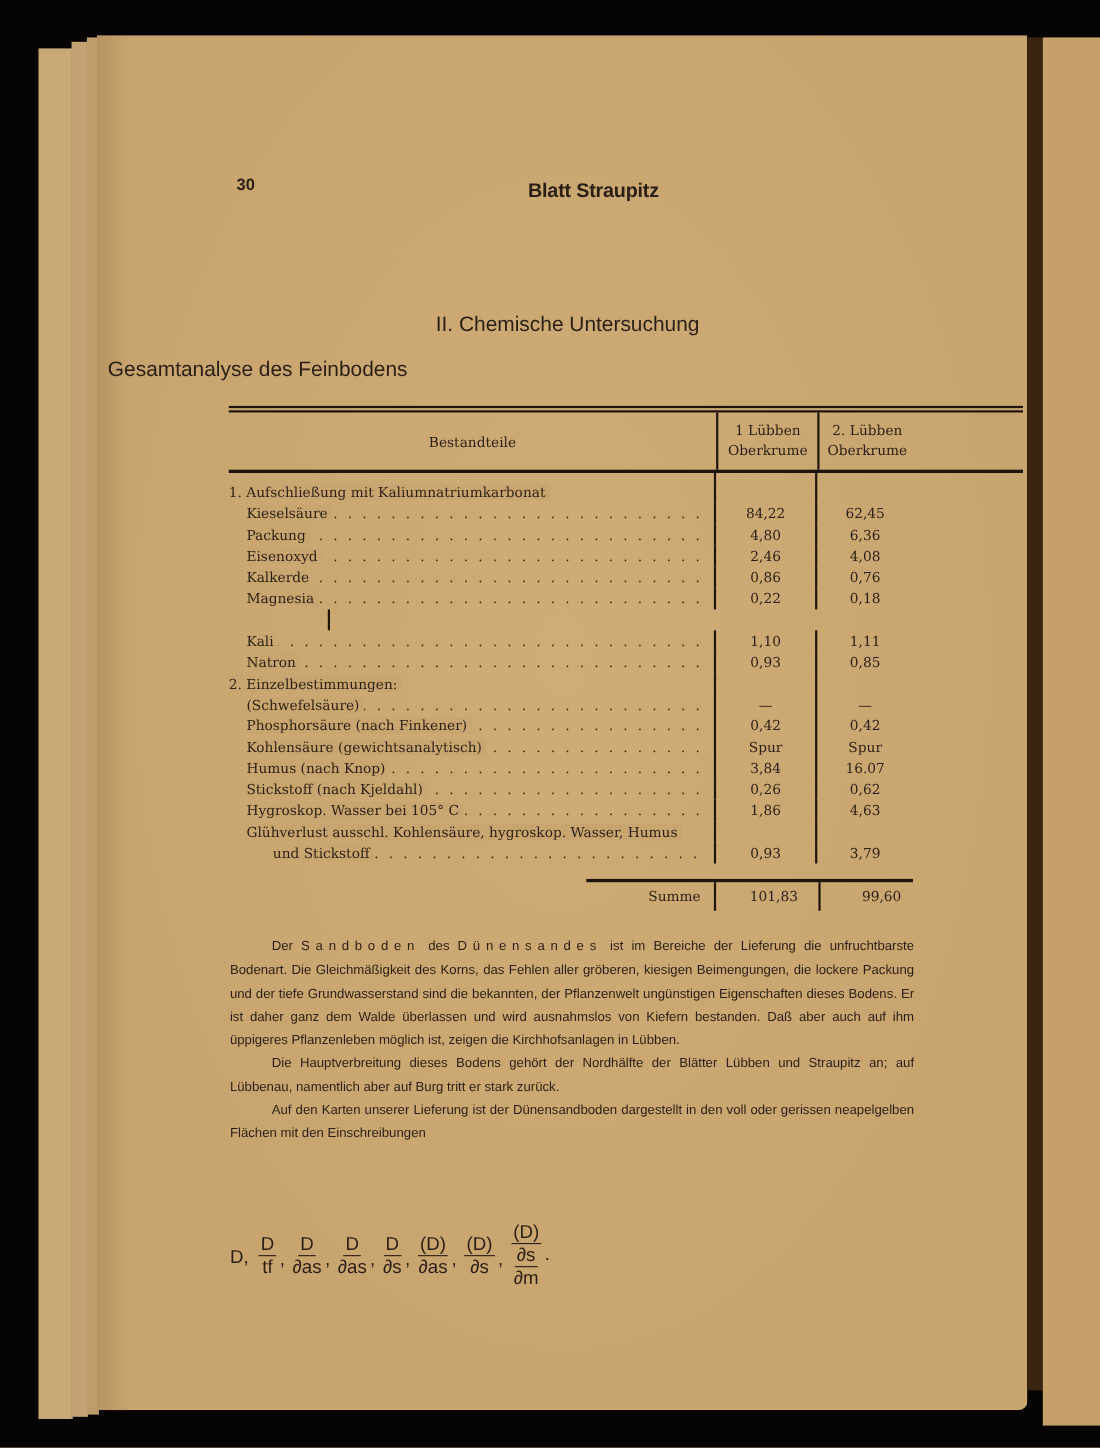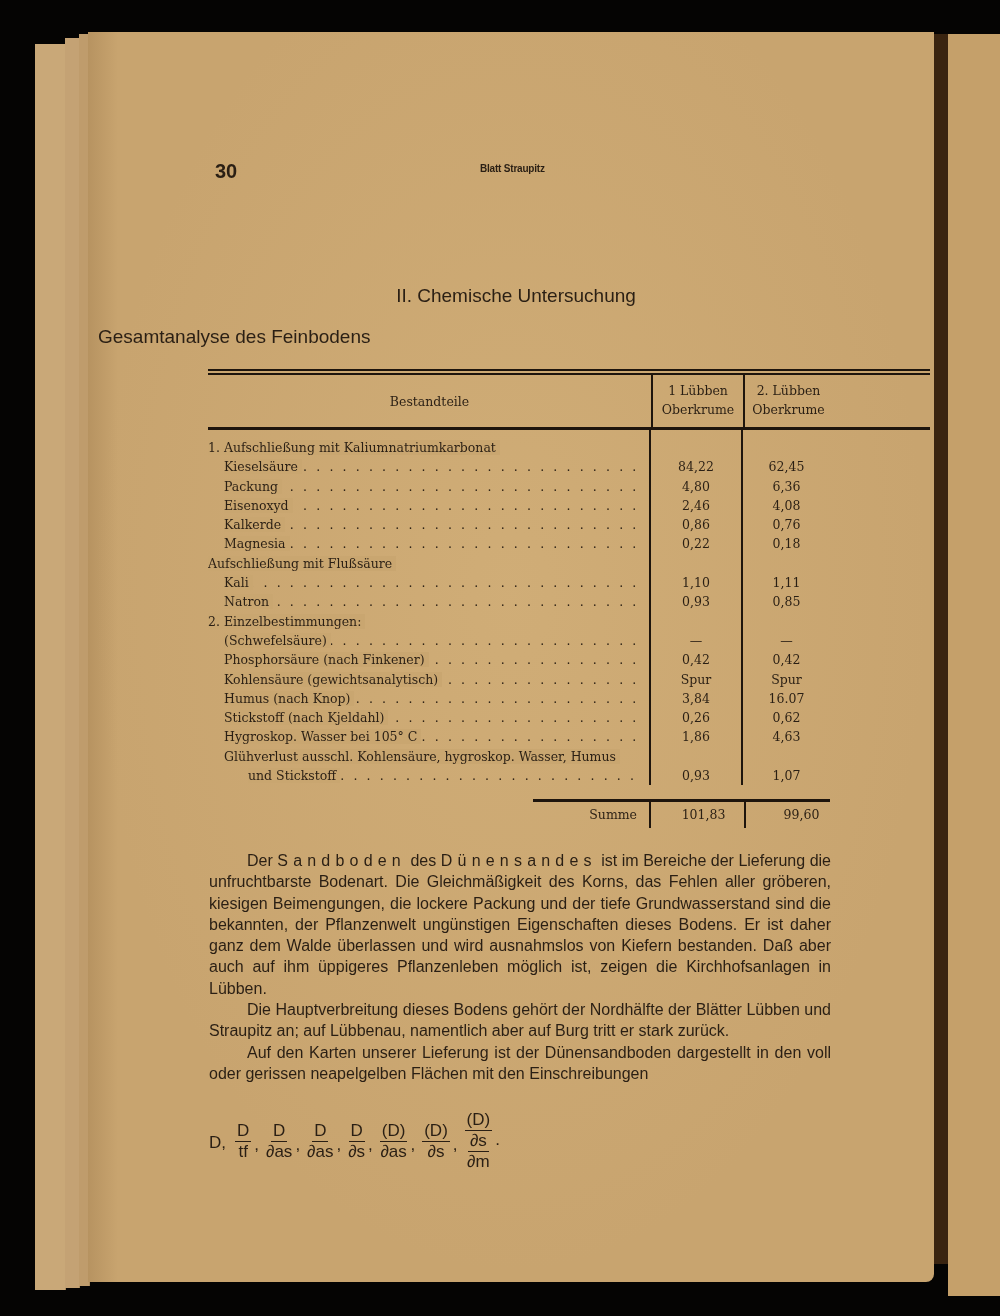--- a/index.html
+++ b/index.html
@@ -25,7 +25,7 @@
     position: absolute; left: 948px; top: 34px; width: 52px; height: 1262px; background: #c5a06a;
   }
   .running-head { position: absolute; top: 128px; left: 0; right: 0; height: 24px; }
-  .page-num { position: absolute; left: 127px; font-family: "Liberation Sans", sans-serif; font-weight: bold; font-size: 20px; }
+  .page-num { position: absolute; left: 127px; font-family: "Liberation Sans", sans-serif; font-weight: bold; font-size: 15px; }
   .head-title { position: absolute; left: 392px; font-family: "Liberation Sans", sans-serif; font-weight: bold; font-size: 10px; top: 3px; letter-spacing: -0.2px; }
 
   .section-title { position: absolute; top: 253px; left: 0; width: 846px; text-align: center; font-size: 19px; font-family: "Liberation Sans", sans-serif; padding-left: 10px; box-sizing: border-box; }

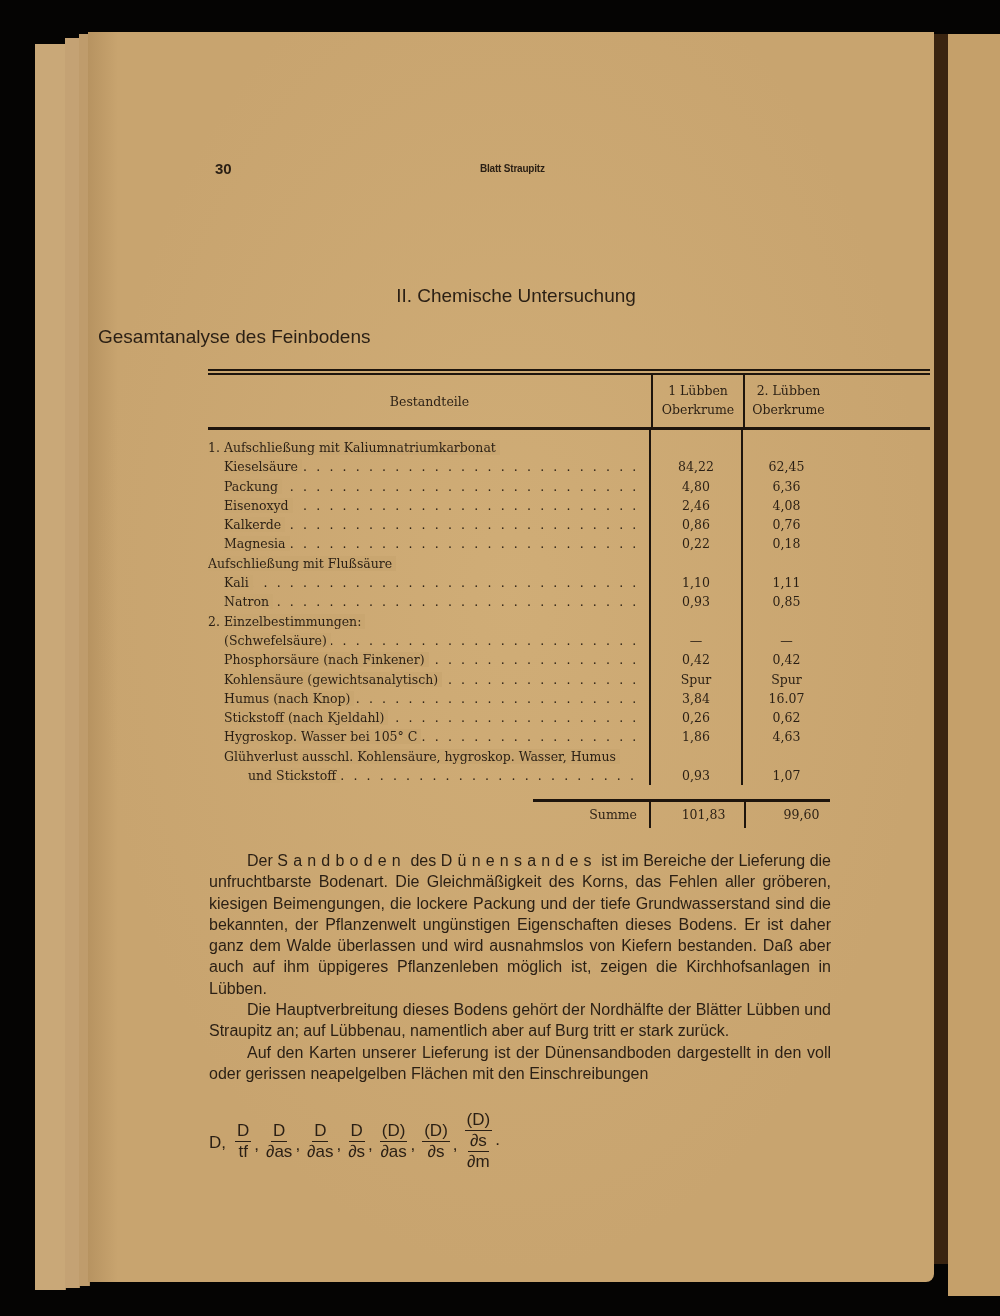--- a/index.html
+++ b/index.html
@@ -26,7 +26,7 @@
   }
   .running-head { position: absolute; top: 128px; left: 0; right: 0; height: 24px; }
   .page-num { position: absolute; left: 127px; font-family: "Liberation Sans", sans-serif; font-weight: bold; font-size: 15px; }
-  .head-title { position: absolute; left: 392px; font-family: "Liberation Sans", sans-serif; font-weight: bold; font-size: 10px; top: 3px; letter-spacing: -0.2px; }
+  .head-title { position: absolute; left: 392px; font-family: "Liberation Sans", sans-serif; font-weight: bold; font-size: 18px; top: 3px; letter-spacing: -0.2px; }
 
   .section-title { position: absolute; top: 253px; left: 0; width: 846px; text-align: center; font-size: 19px; font-family: "Liberation Sans", sans-serif; padding-left: 10px; box-sizing: border-box; }
   .section-sub { position: absolute; top: 294px; left: 0; width: 846px; font-size: 19px; font-family: "Liberation Sans", sans-serif; padding-left: 10px; box-sizing: border-box; }

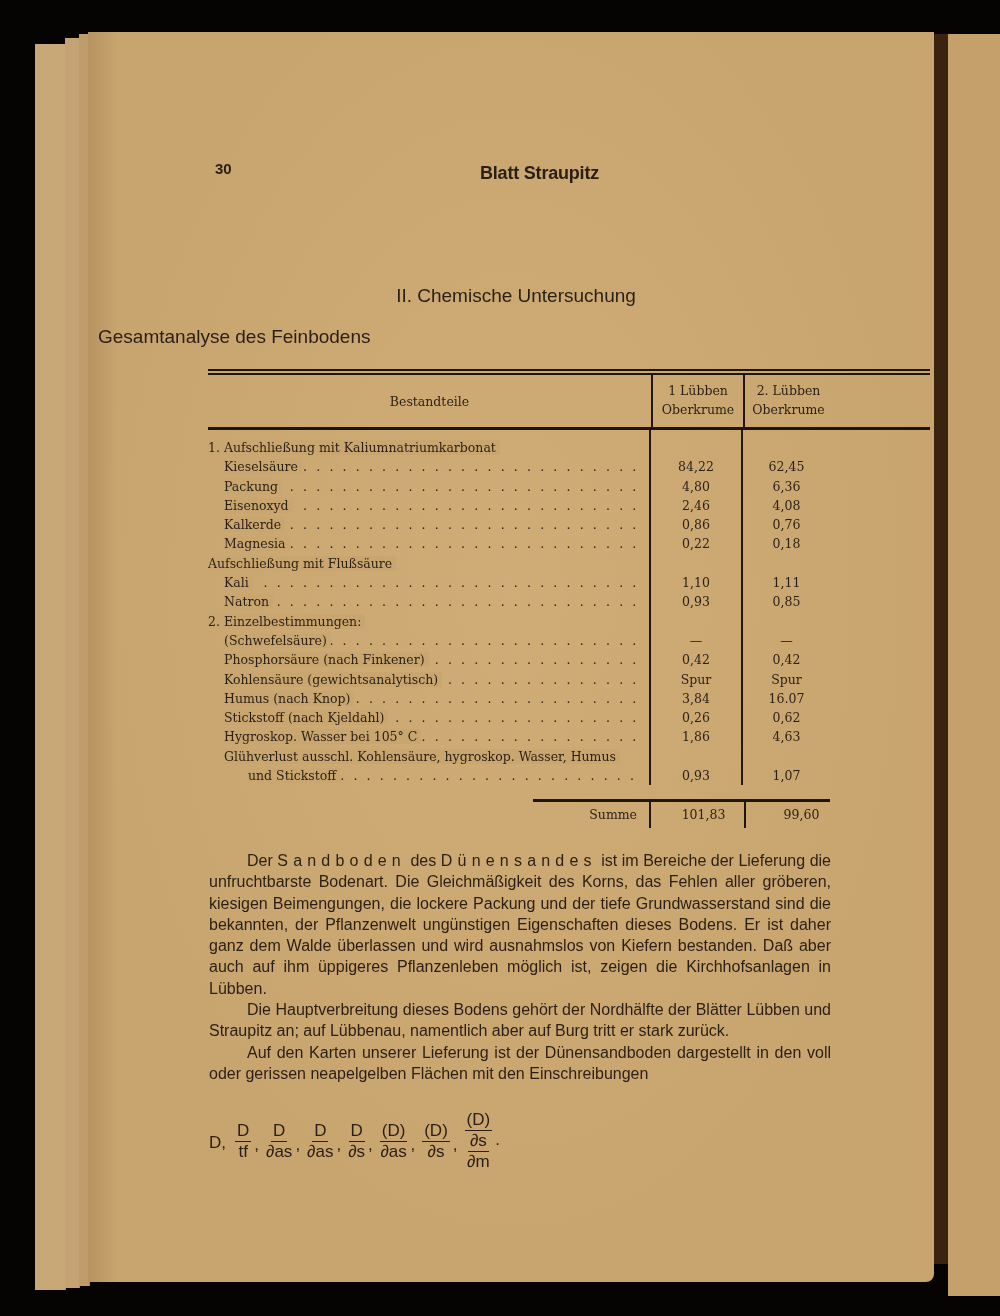--- a/index.html
+++ b/index.html
@@ -131,7 +131,6 @@
           <div class="c2">0,18</div>
         </div>
         <div class="row">
-          <div class="c0"><span class="lbl">Aufschließung mit Flußsäure</span></div>
           <div class="c1"></div>
           <div class="c2"></div>
         </div>

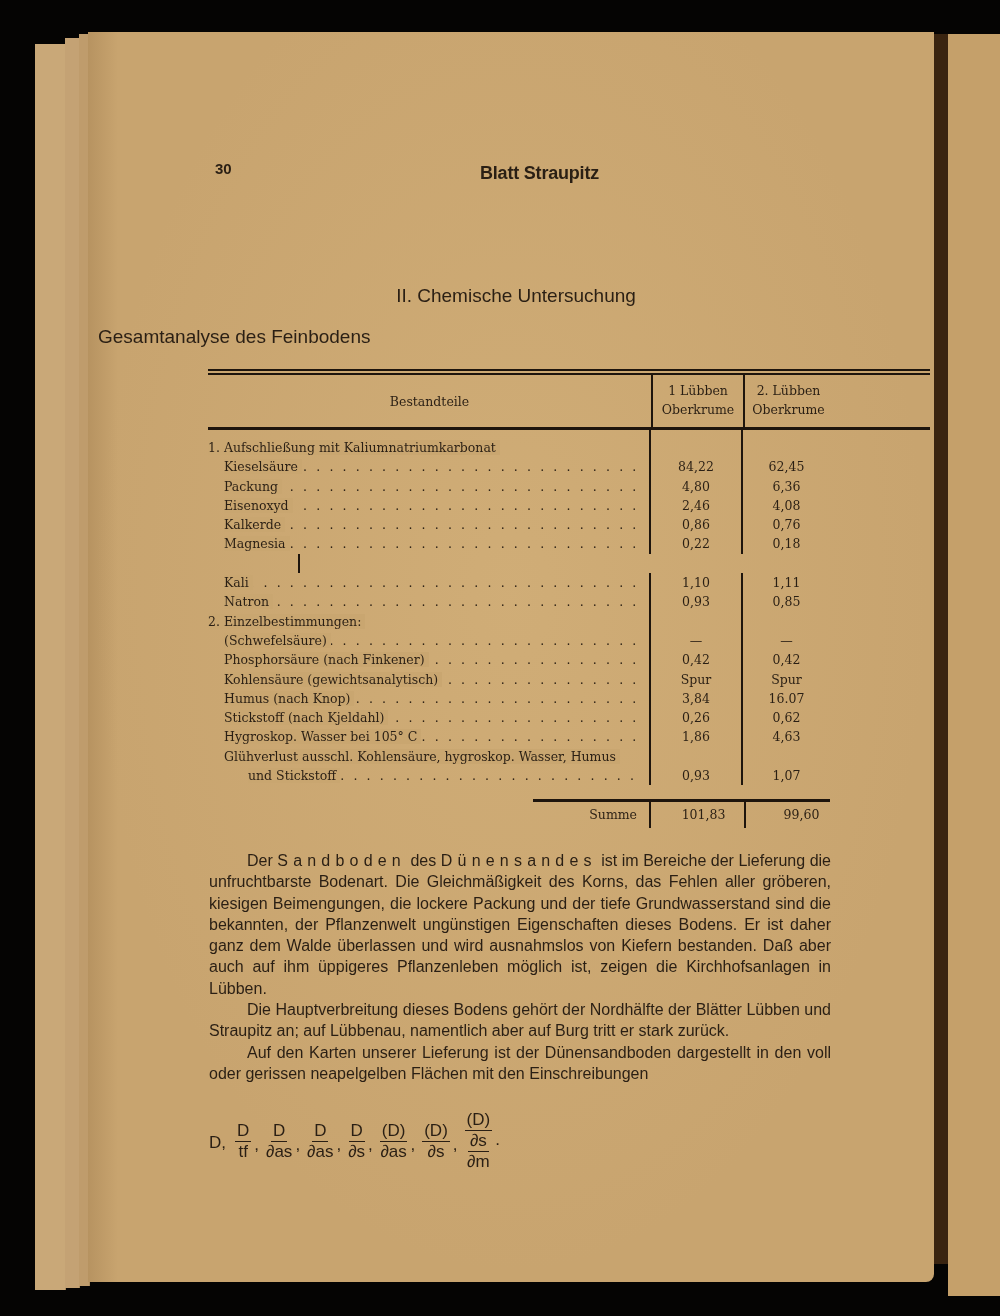--- a/index.html
+++ b/index.html
@@ -187,7 +187,7 @@
         <div class="row">
           <div class="c0 indent2"><span class="dots" style="left: 40px;"><span class="lead">............................................................</span></span><span class="lbl">und Stickstoff</span></div>
           <div class="c1">0,93</div>
-          <div class="c2">1,07</div>
+          <div class="c2">3,79</div>
         </div>
       </div>
     <div class="sum-rule"></div>

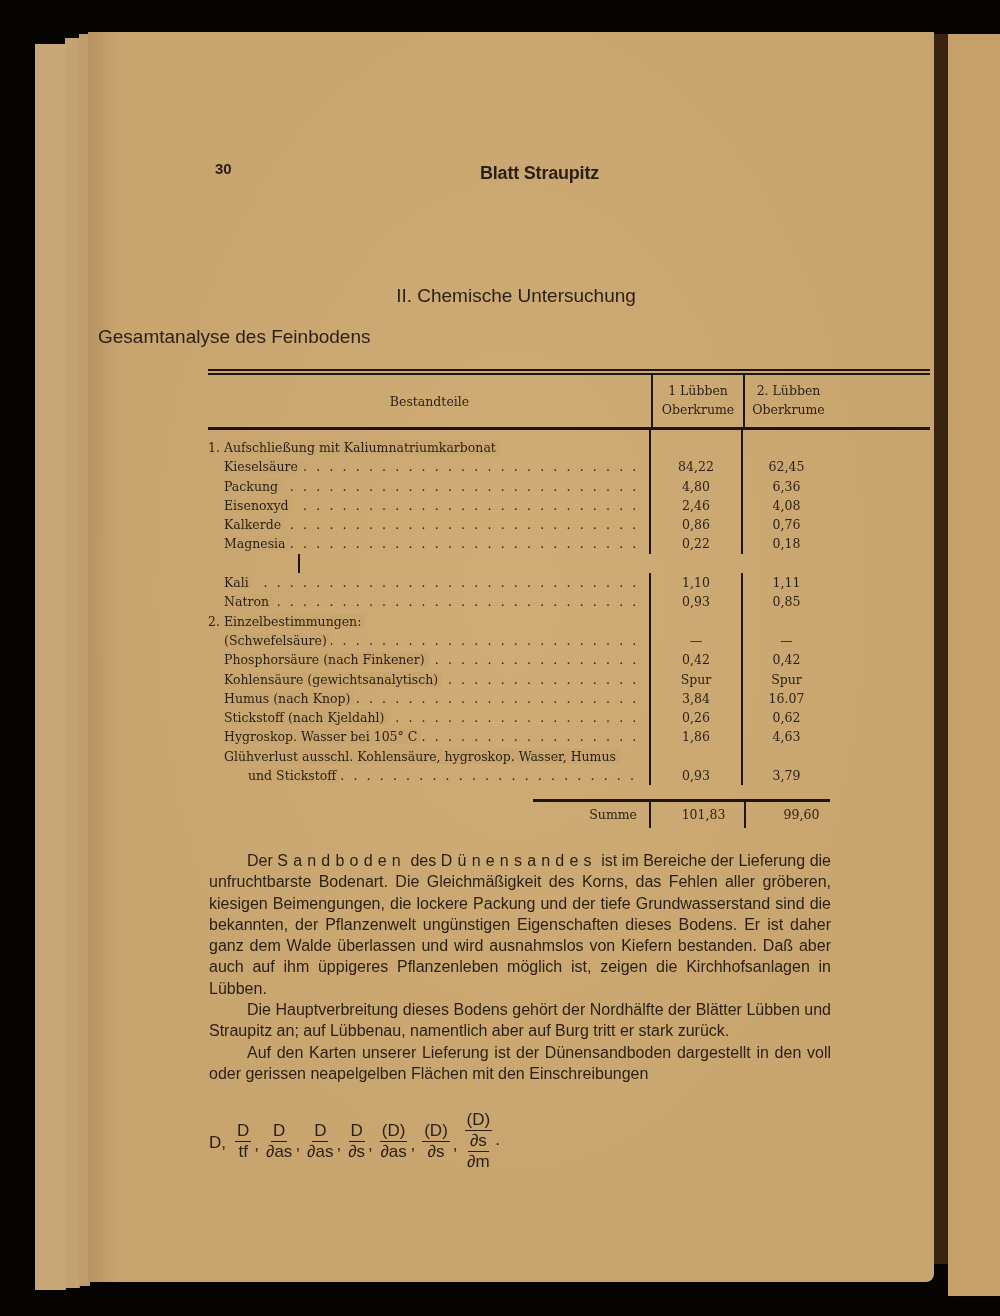--- a/index.html
+++ b/index.html
@@ -56,7 +56,7 @@
   .sum-row .c1 { width: 83px; border-right: 2px solid #1e150d; text-align: center; box-sizing: border-box; }
   .sum-row .c2 { width: 87px; text-align: center; }
 
-  .prose { position: absolute; left: 121px; top: 818px; width: 622px; font-family: "Liberation Sans", sans-serif; font-size: 16px; line-height: 21.3px; text-align: justify; }
+  .prose { position: absolute; left: 121px; top: 818px; width: 622px; font-family: "Liberation Sans", sans-serif; font-size: 12px; line-height: 21.3px; text-align: justify; }
   .prose p { margin: 0; text-indent: 38px; }
   .sp { letter-spacing: 5.2px; }
   .formula { position: absolute; left: 121px; top: 1078px; font-family: "Liberation Sans", sans-serif; font-size: 17px; display: flex; align-items: center; }

